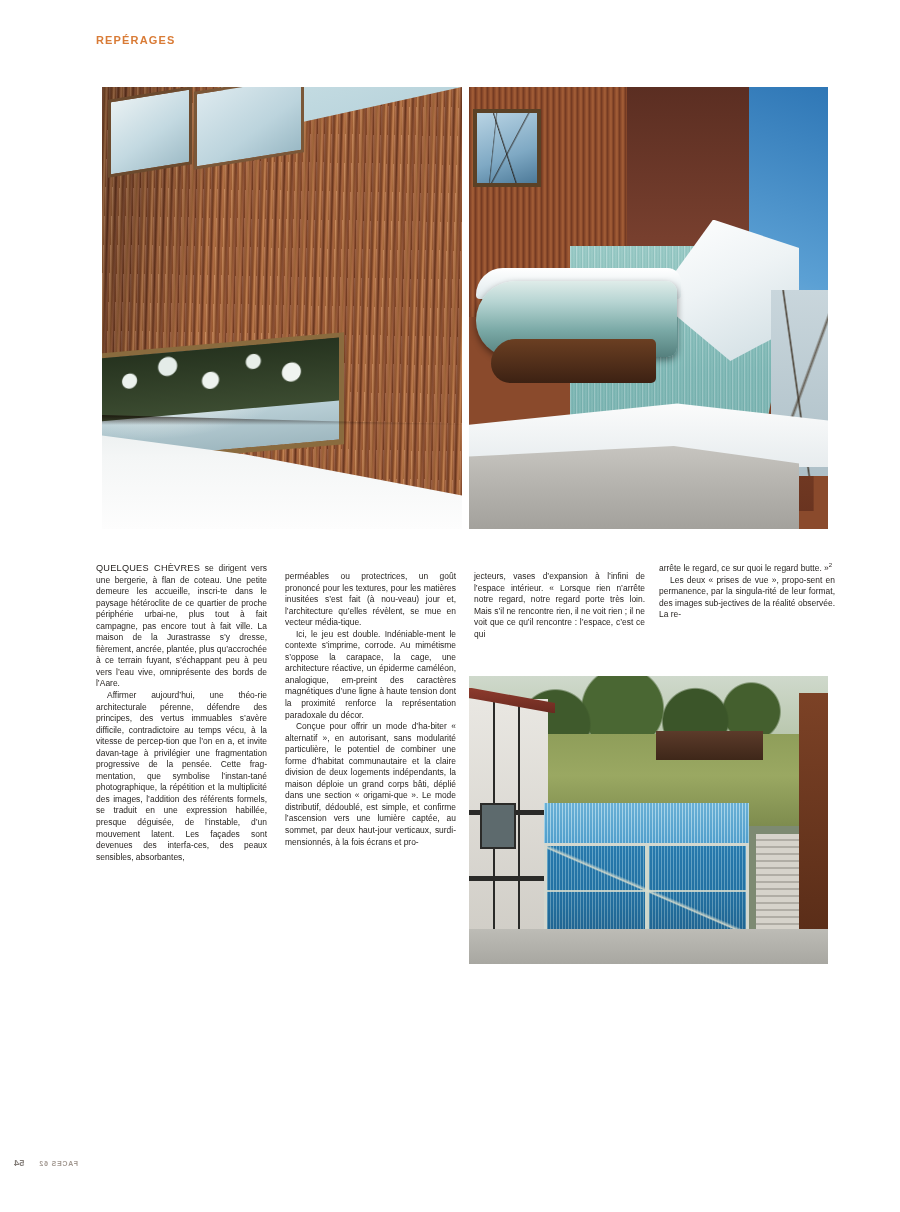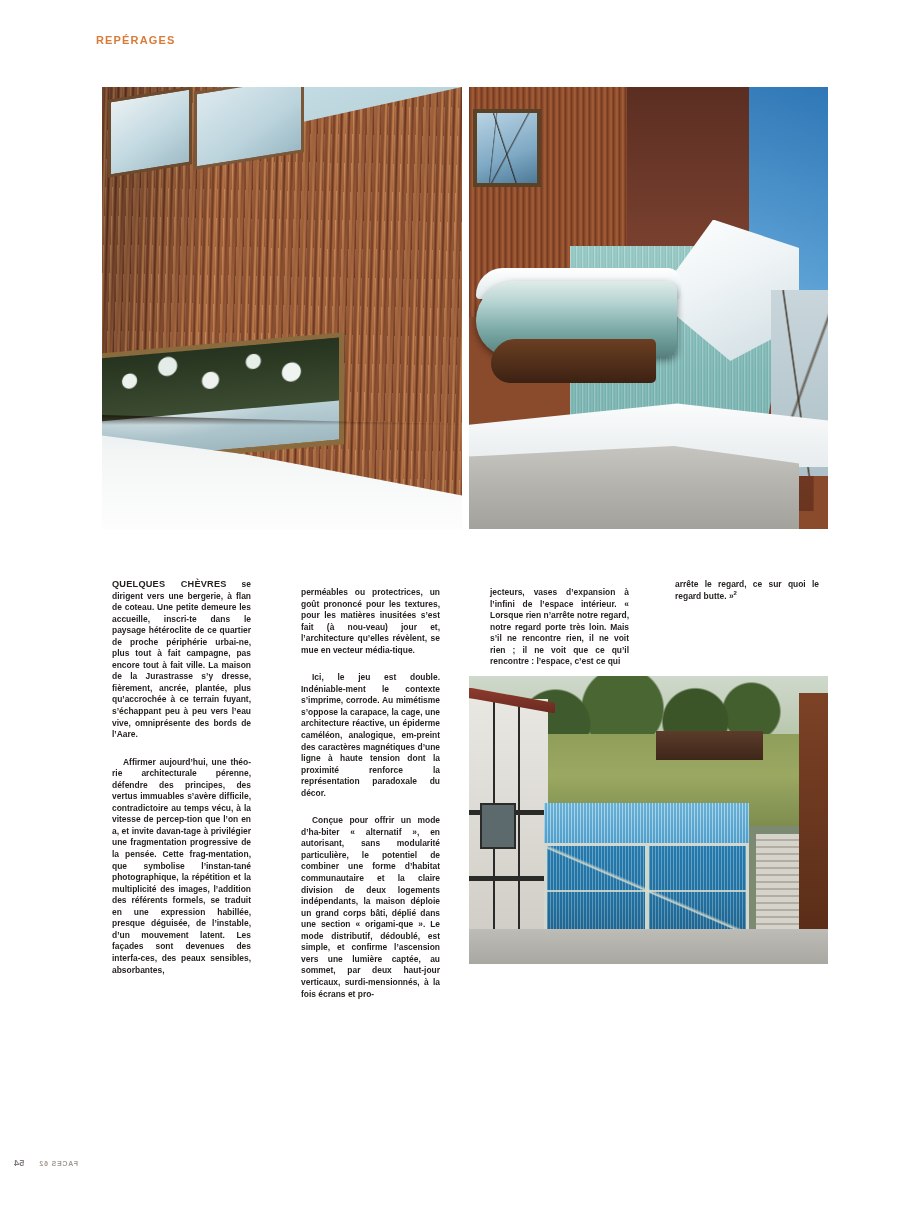--- a/index.html
+++ b/index.html
@@ -261,7 +261,7 @@
   #col-2 { left: 189px; top: 8px; width: 171px; }
   #col-3 { left: 378px; top: 8px; width: 171px; }
   #col-4 { left: 563px; top: 0px; width: 176px; }
-  .col p { margin: 16px; font-weight: bold; }
+  .col p { margin: 0; }
   .col p + p { text-indent: 11px; }
   .smallcaps {
     font-variant: small-caps;

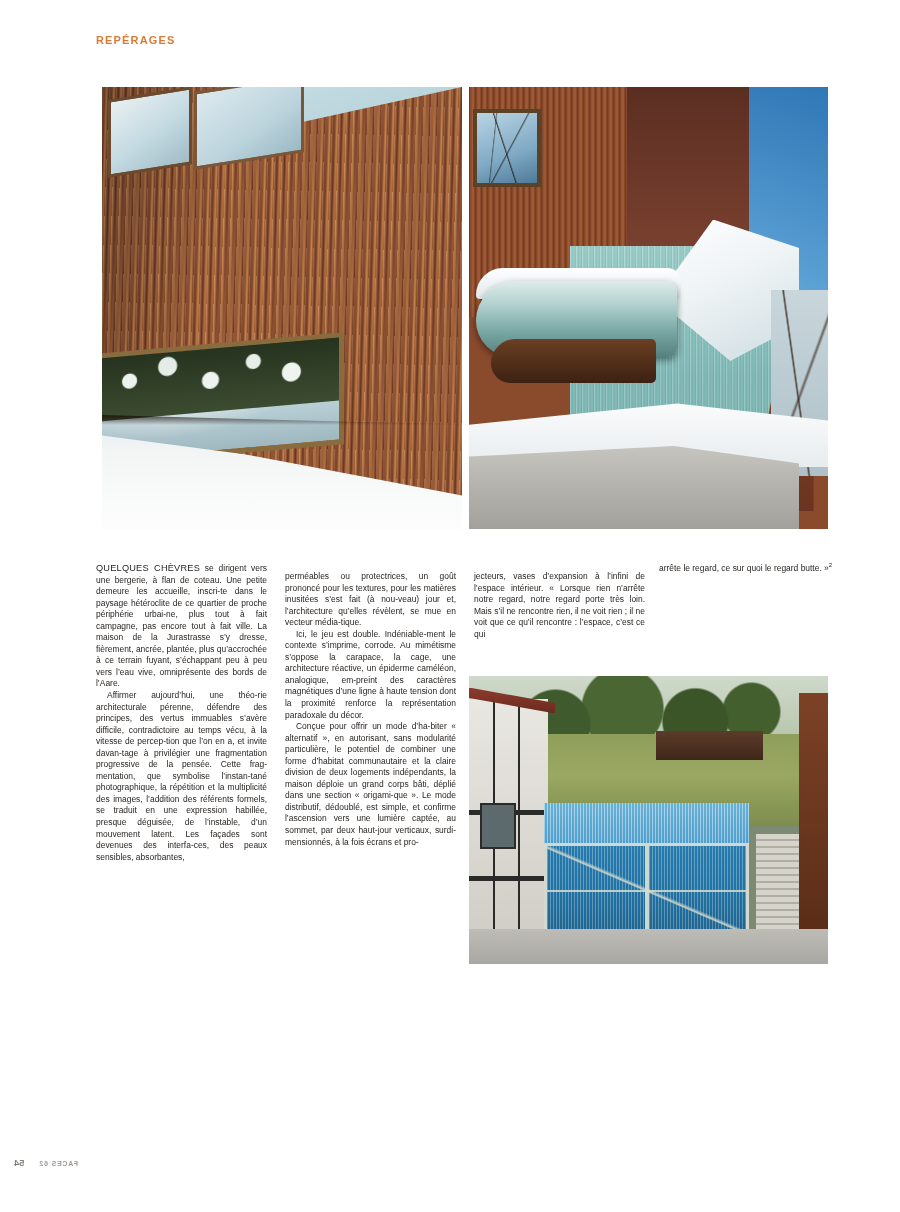--- a/index.html
+++ b/index.html
@@ -356,6 +356,7 @@
     </div>
   <div class="col" id="col-4">
       <p>arrête le regard, ce sur quoi le regard butte. »<sup>2</sup></p>
+      <p>Les deux « prises de vue », propo-sent en permanence, par la singula-rité de leur format, des images sub-jectives de la réalité observée. La re-</p>
     </div>
 </div>
 

